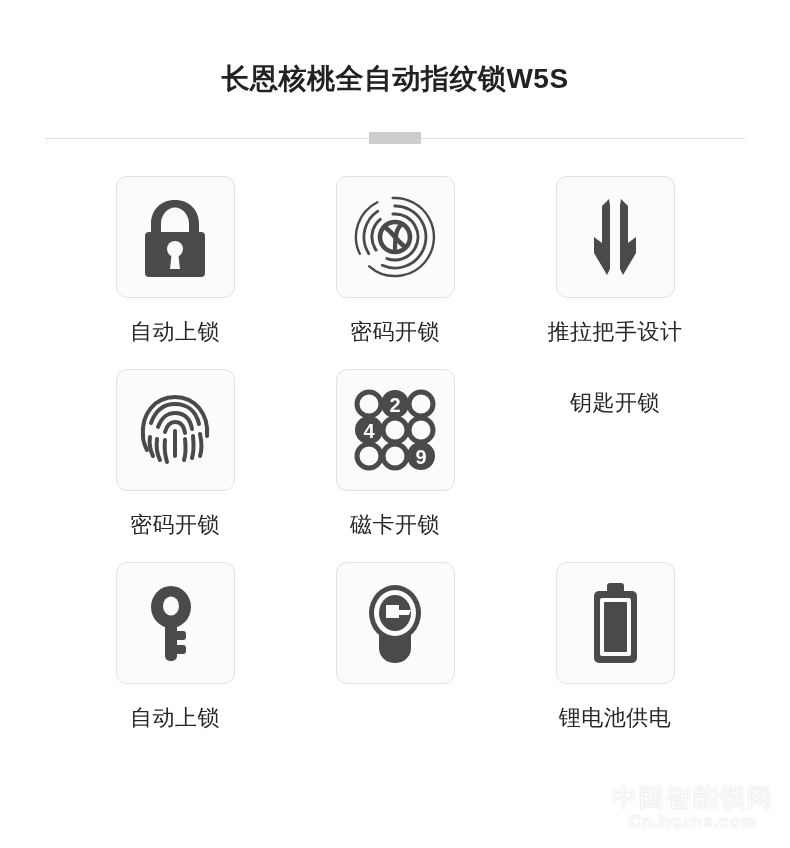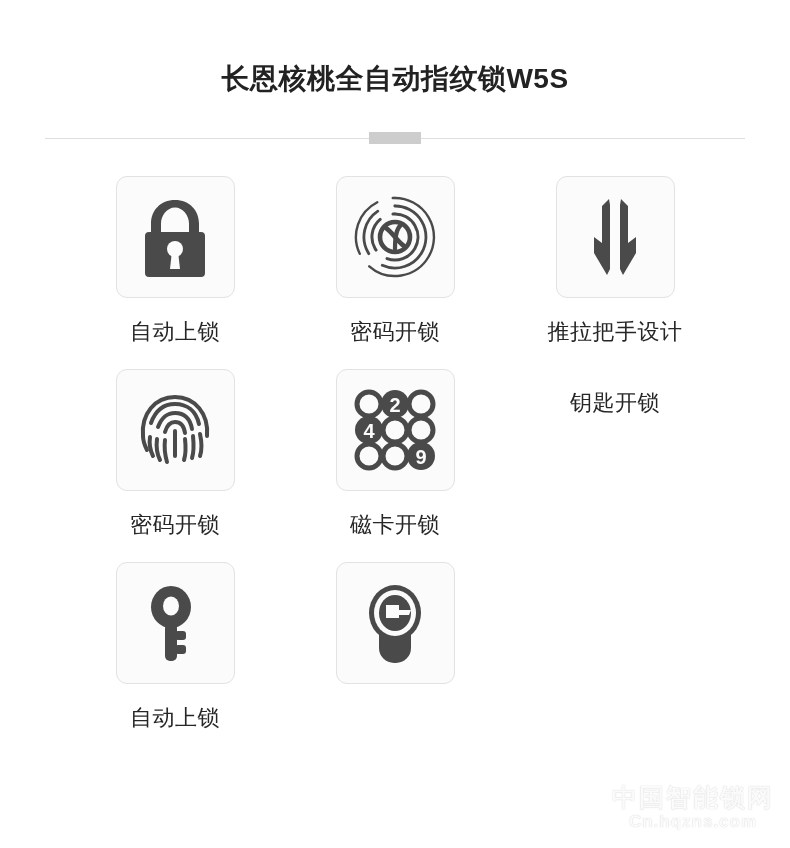--- a/index.html
+++ b/index.html
@@ -260,6 +260,17 @@
       </div>
     </div>
 
+    <div class="feature-cell">
+      <div class="tile">
+        <svg width="92" height="92" viewBox="0 0 92 92">
+          <rect x="38" y="6" width="17" height="10" rx="3" fill="#4a4a4a"></rect>
+          <rect x="25" y="14" width="43" height="72" rx="5" fill="#4a4a4a"></rect>
+          <rect x="31" y="21" width="31" height="58" rx="2" fill="#fbfbfb"></rect>
+          <rect x="35" y="25" width="23" height="50" rx="1" fill="#4a4a4a"></rect>
+        </svg>
+      </div>
+      <div class="feature-label">锂电池供电</div>
+    </div>
 
   </div>
 

